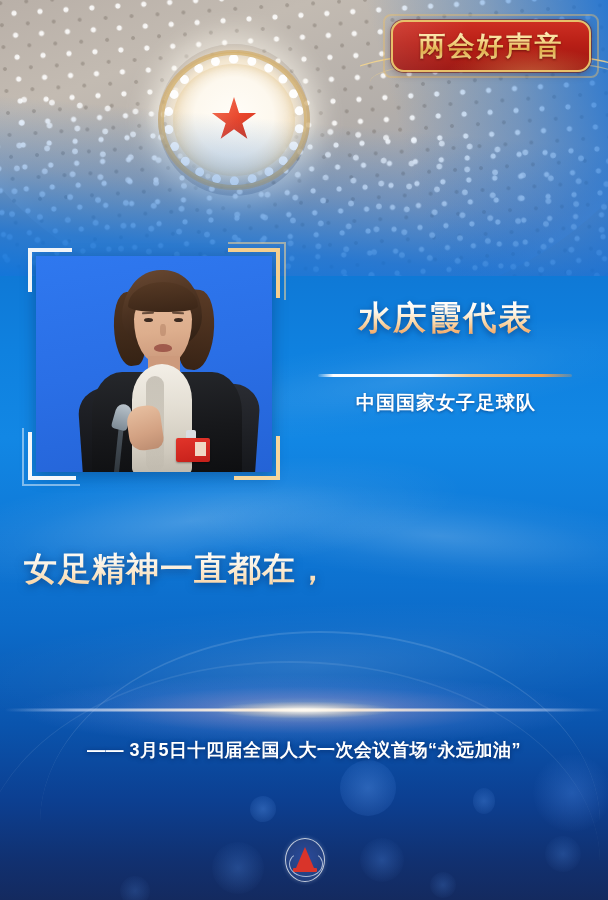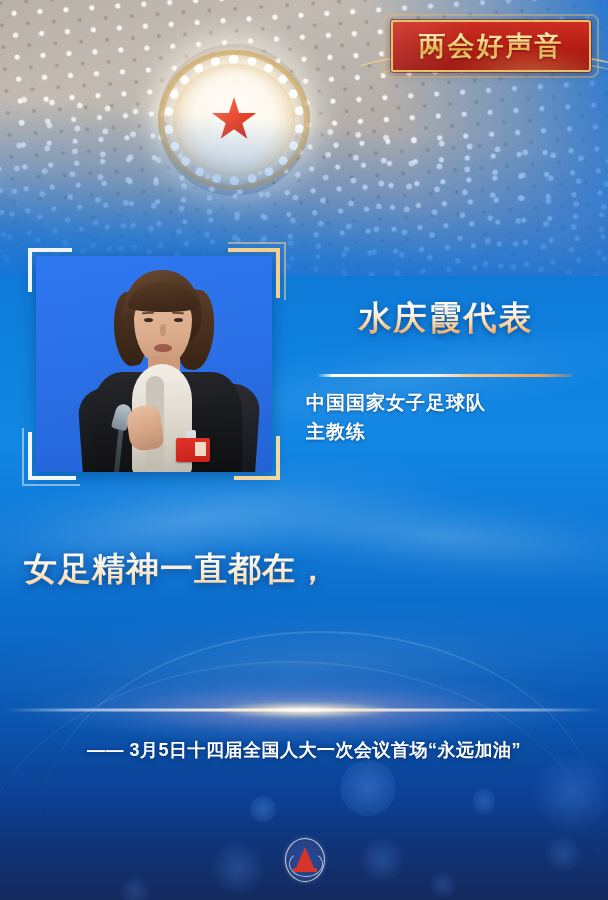--- a/index.html
+++ b/index.html
@@ -212,7 +212,7 @@
     box-sizing: border-box;
     background: linear-gradient(180deg, #cd2e22 0%, #b81f16 45%, #9c1410 100%);
     border: 2px solid #e7c06a;
-    border-radius: 3px;
+    border-radius: 13px;
     box-shadow: 0 0 0 1px rgba(120,20,12,0.55), 0 2px 8px rgba(60,10,6,0.35);
     display: flex; align-items: center; justify-content: center;
     overflow: hidden;

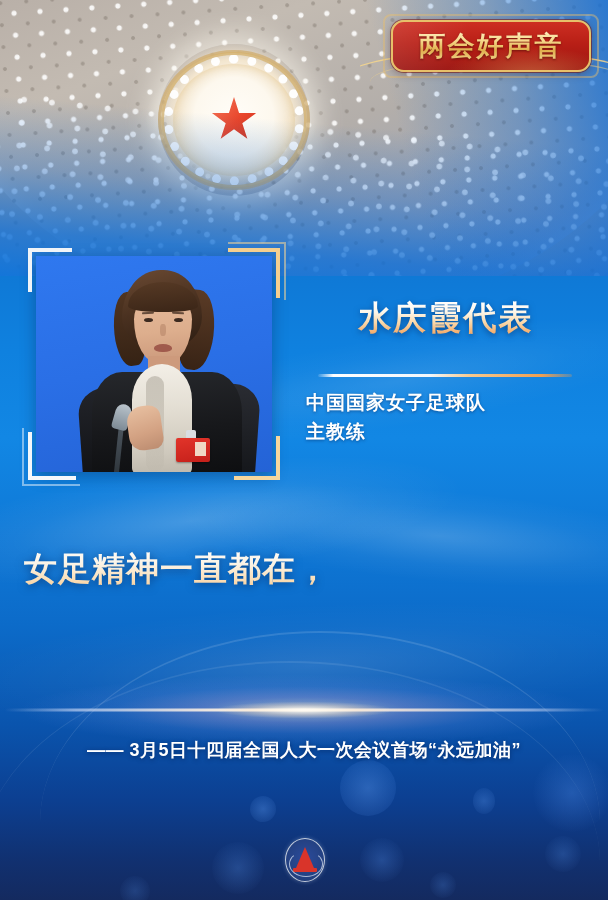--- a/index.html
+++ b/index.html
@@ -477,7 +477,7 @@
     position: absolute;
     left: 306px; top: 388px;
     width: 280px;
-    text-align: left;
+    text-align: center;
     font-size: 19px;
     font-weight: bold;
     line-height: 1.55;

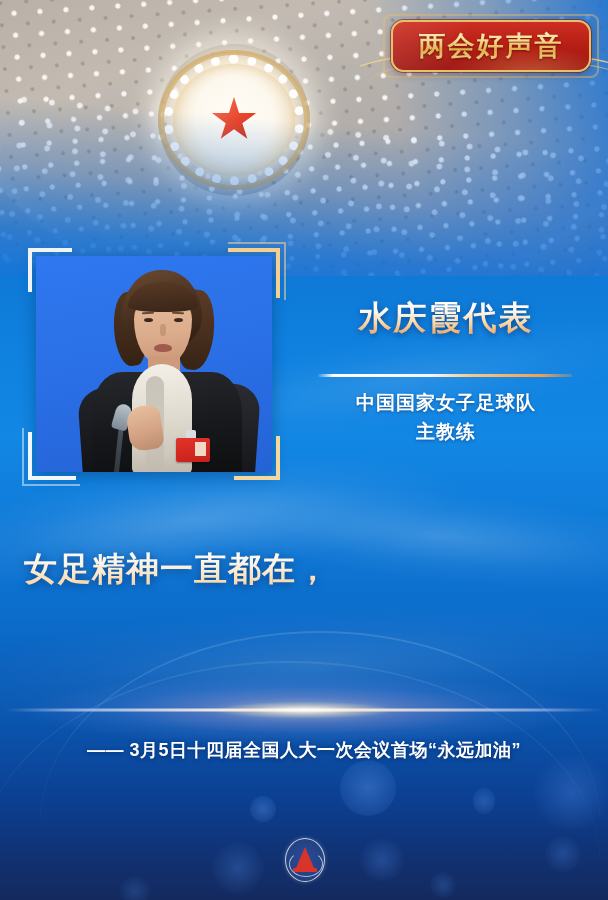--- a/index.html
+++ b/index.html
@@ -646,7 +646,6 @@
   <div class="name-rule"></div>
   <div class="role">
     <div>中国国家女子足球队</div>
-    <div>主教练</div>
   </div>
 
   <div class="quote">

